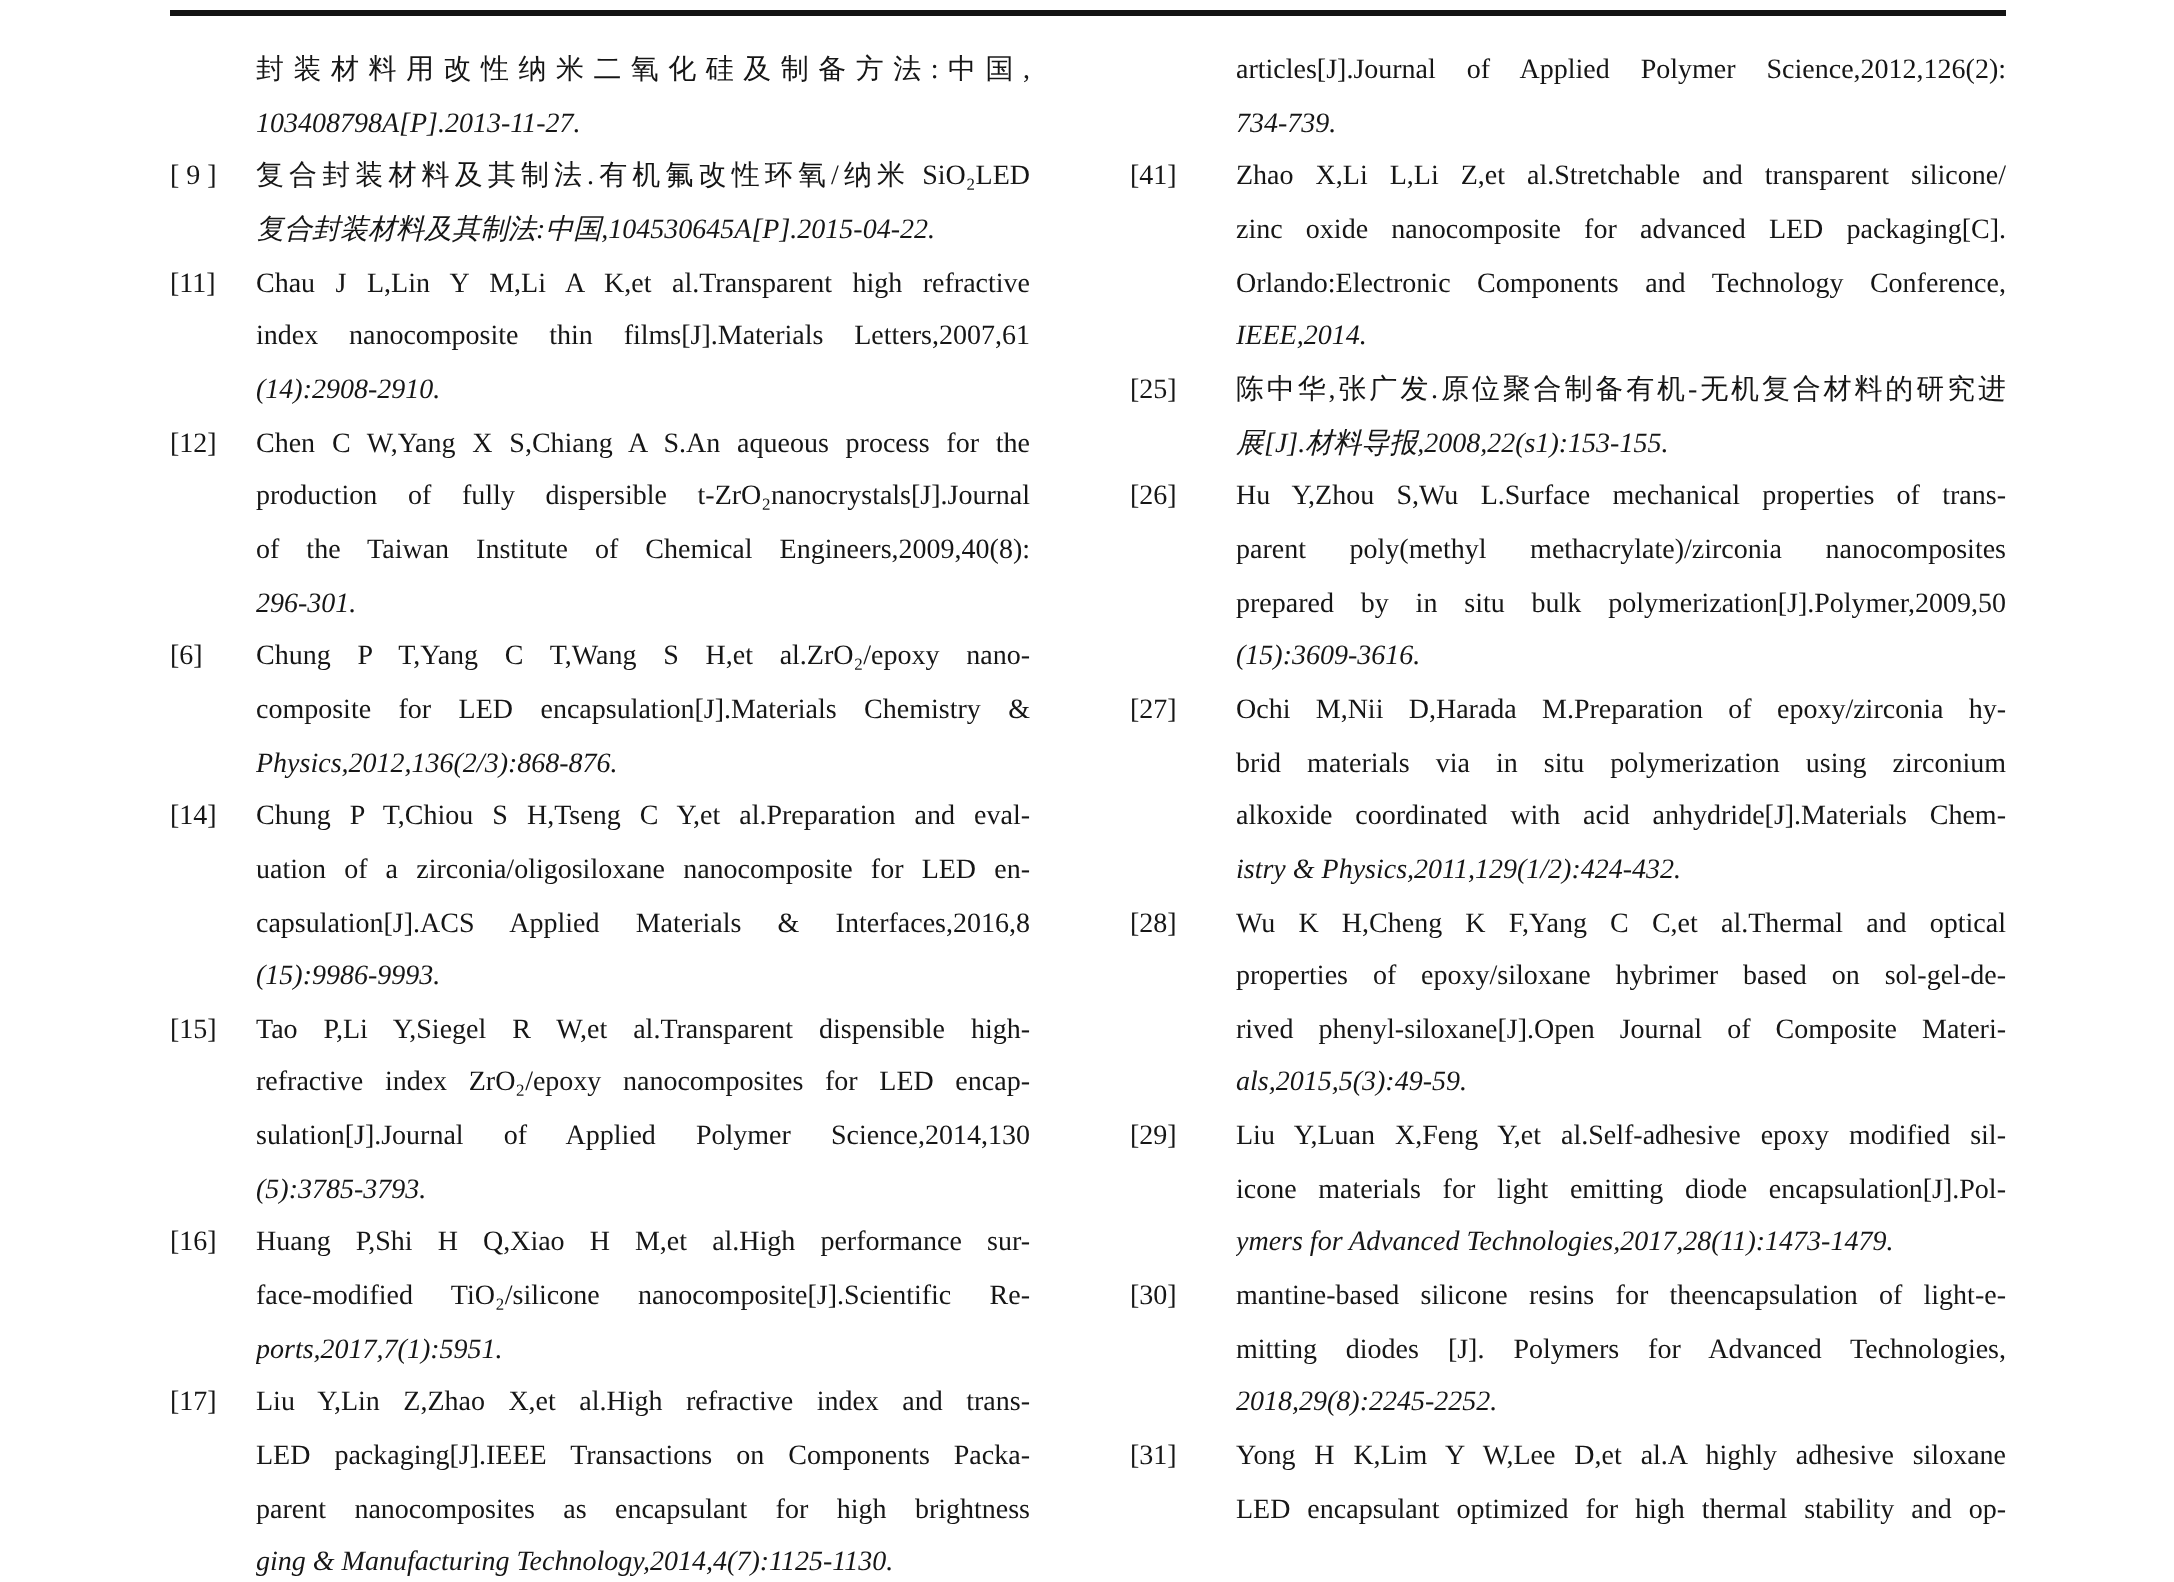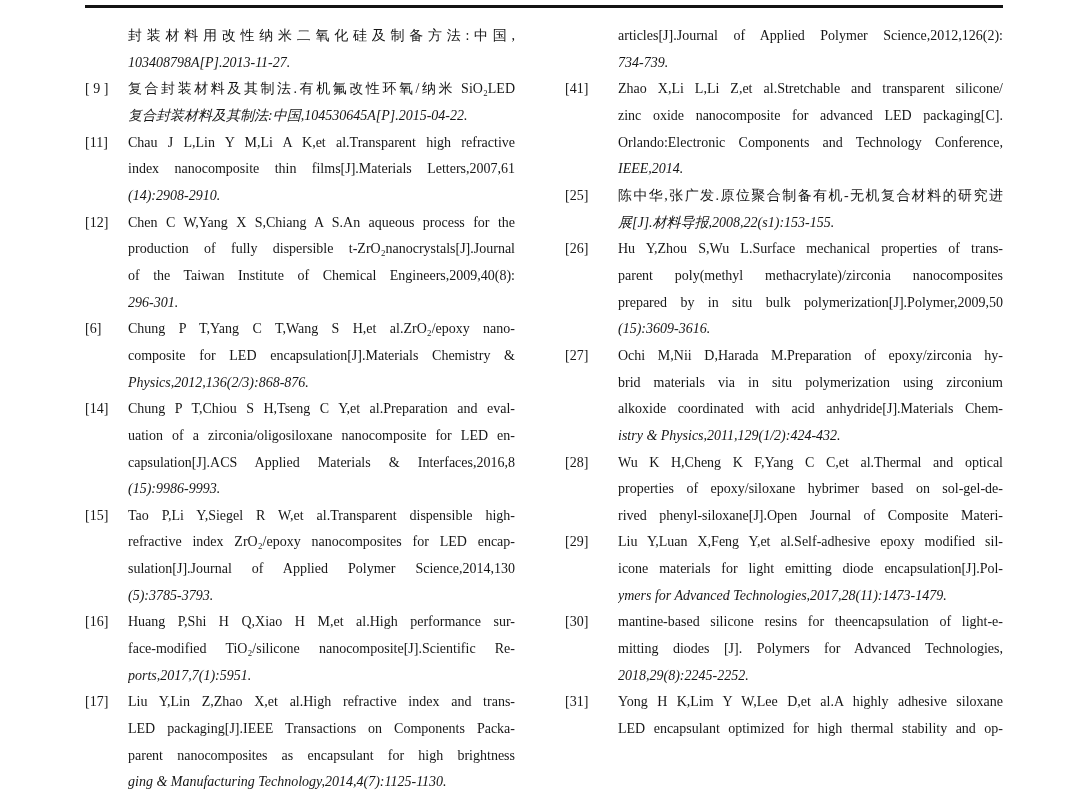--- a/index.html
+++ b/index.html
@@ -188,6 +188,7 @@
           <div class="line">Wu K H,Cheng K F,Yang C C,et al.Thermal and optical</div>
           <div class="line">properties of epoxy/siloxane hybrimer based on sol-gel-de-</div>
           <div class="line">rived phenyl-siloxane[J].Open Journal of Composite Materi-</div>
+          <div class="line plain">als,2015,5(3):49-59.</div>
         </div>
   </div>
       <div class="ref">

